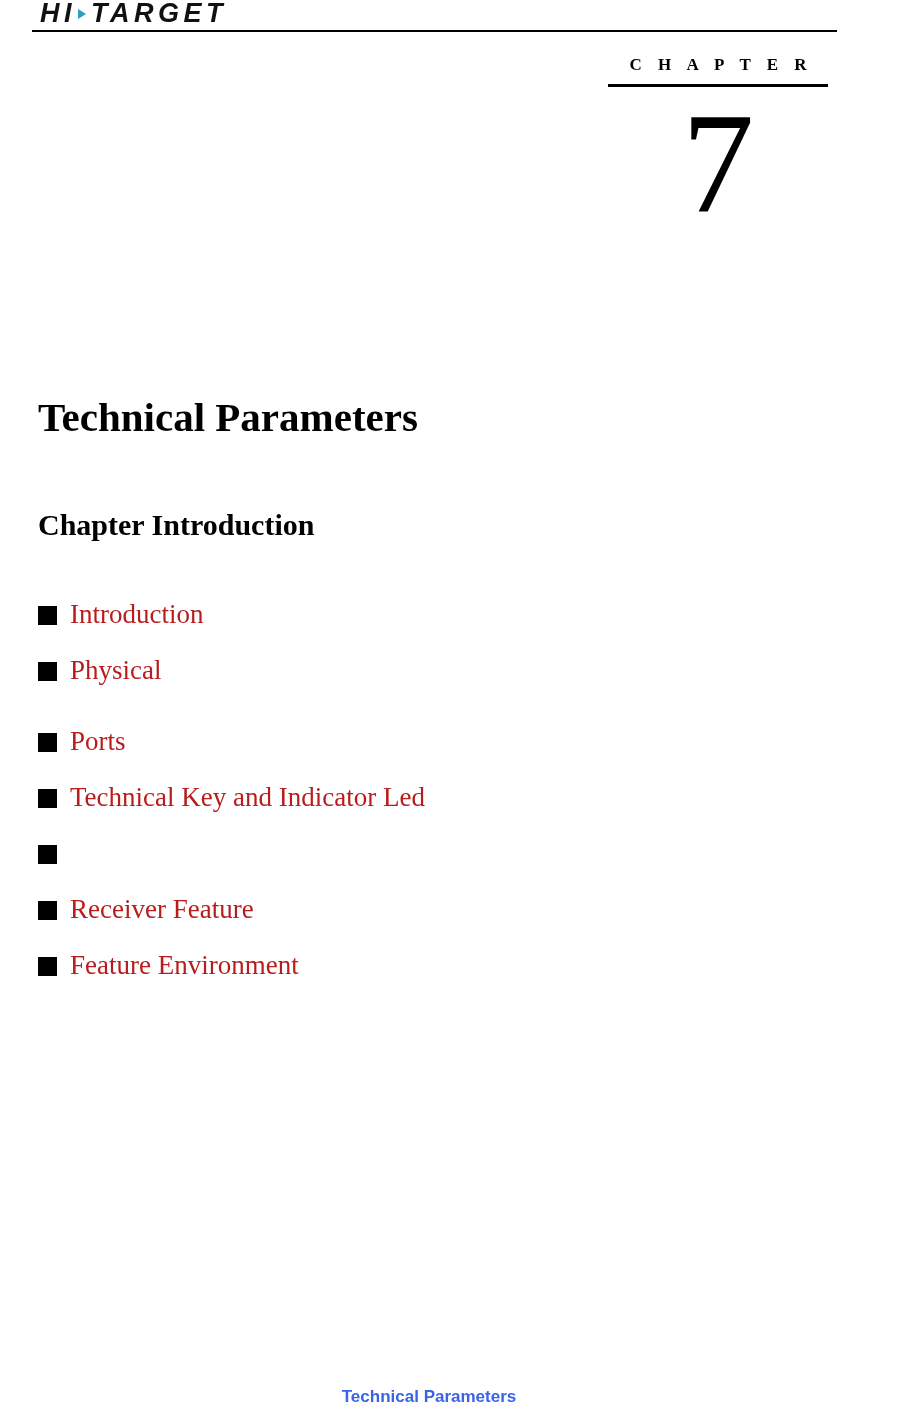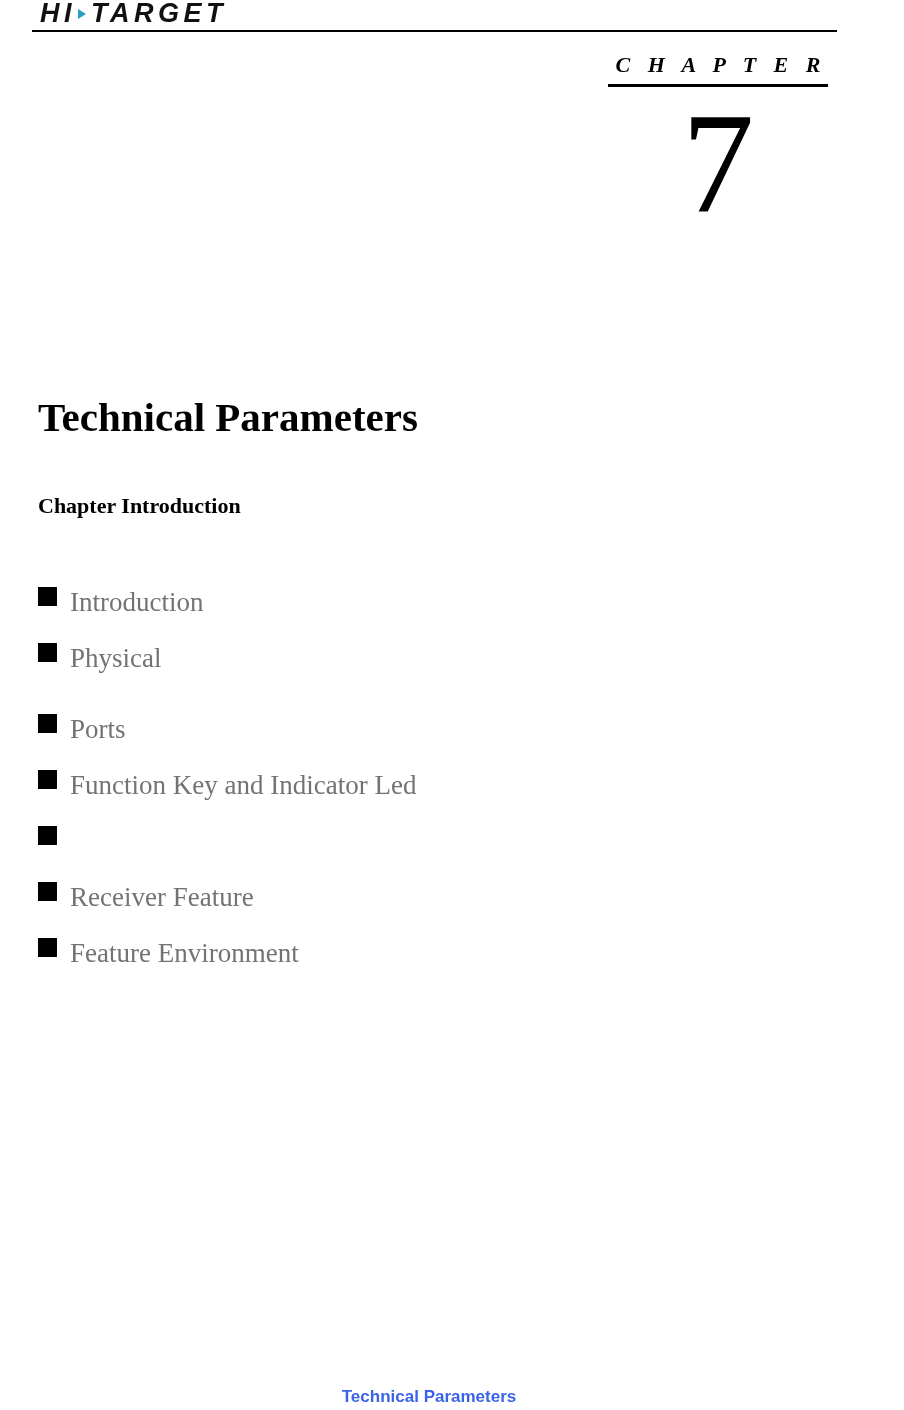--- a/index.html
+++ b/index.html
@@ -83,13 +83,12 @@
 
   .chapter-word {
     font-family: "Liberation Serif", "DejaVu Serif", serif;
-    font-size: 22px;
+    font-size: 17px;
     font-weight: bold;
     letter-spacing: 6px;
     text-indent: 6px;
     color: #000000;
     line-height: 26px;
-    font-style: italic;
   }
 
   .chapter-rule {

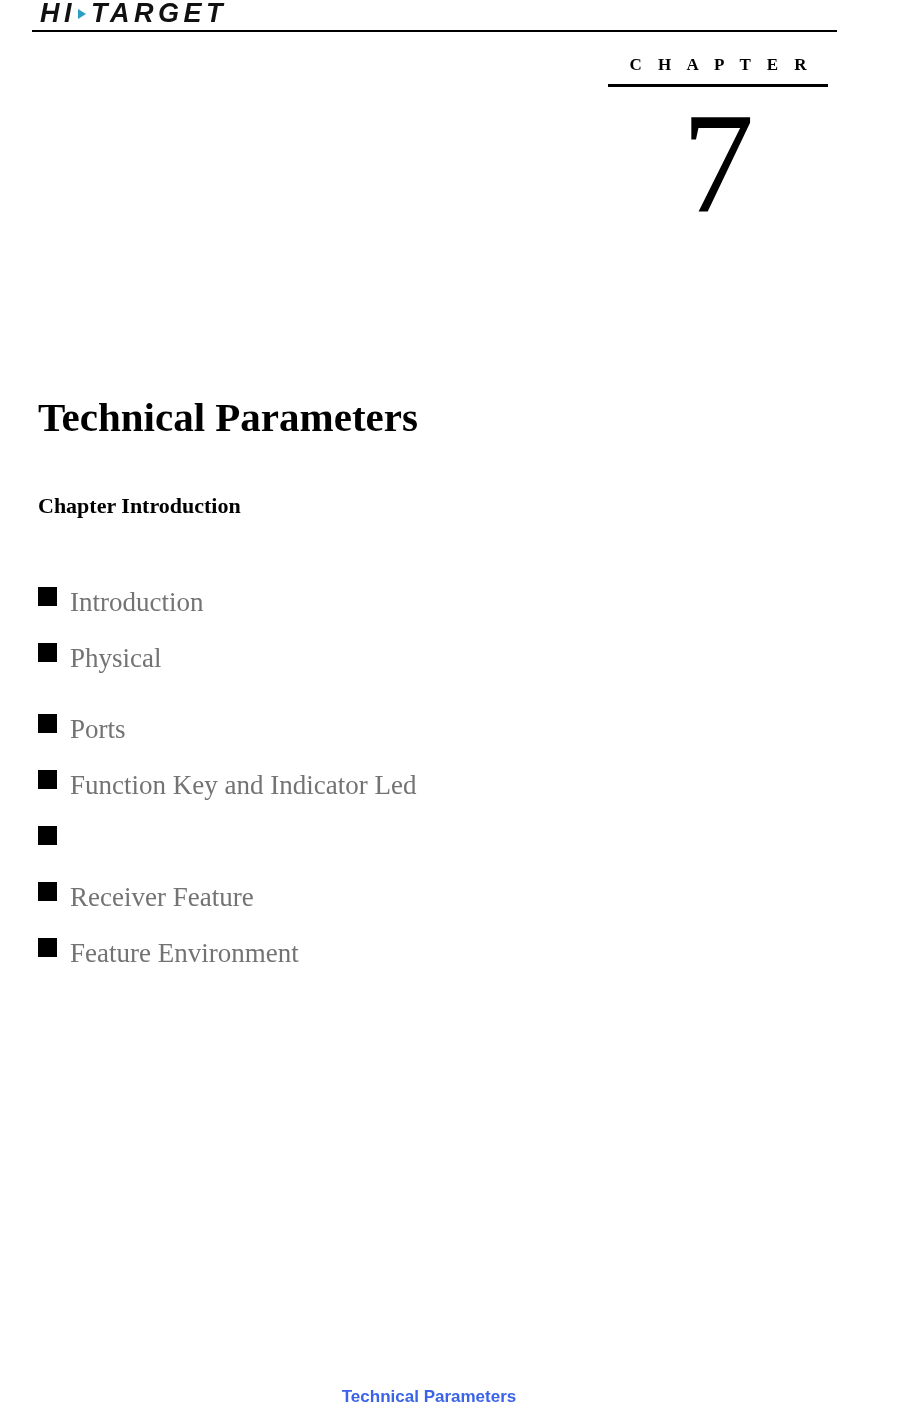--- a/index.html
+++ b/index.html
@@ -126,8 +126,8 @@
   .section-heading {
     position: absolute;
     left: 6px;
-    top: 472px;
-    font-size: 22px;
+    top: 484px;
+    font-size: 30px;
     font-weight: bold;
     line-height: 32px;
     color: #000000;

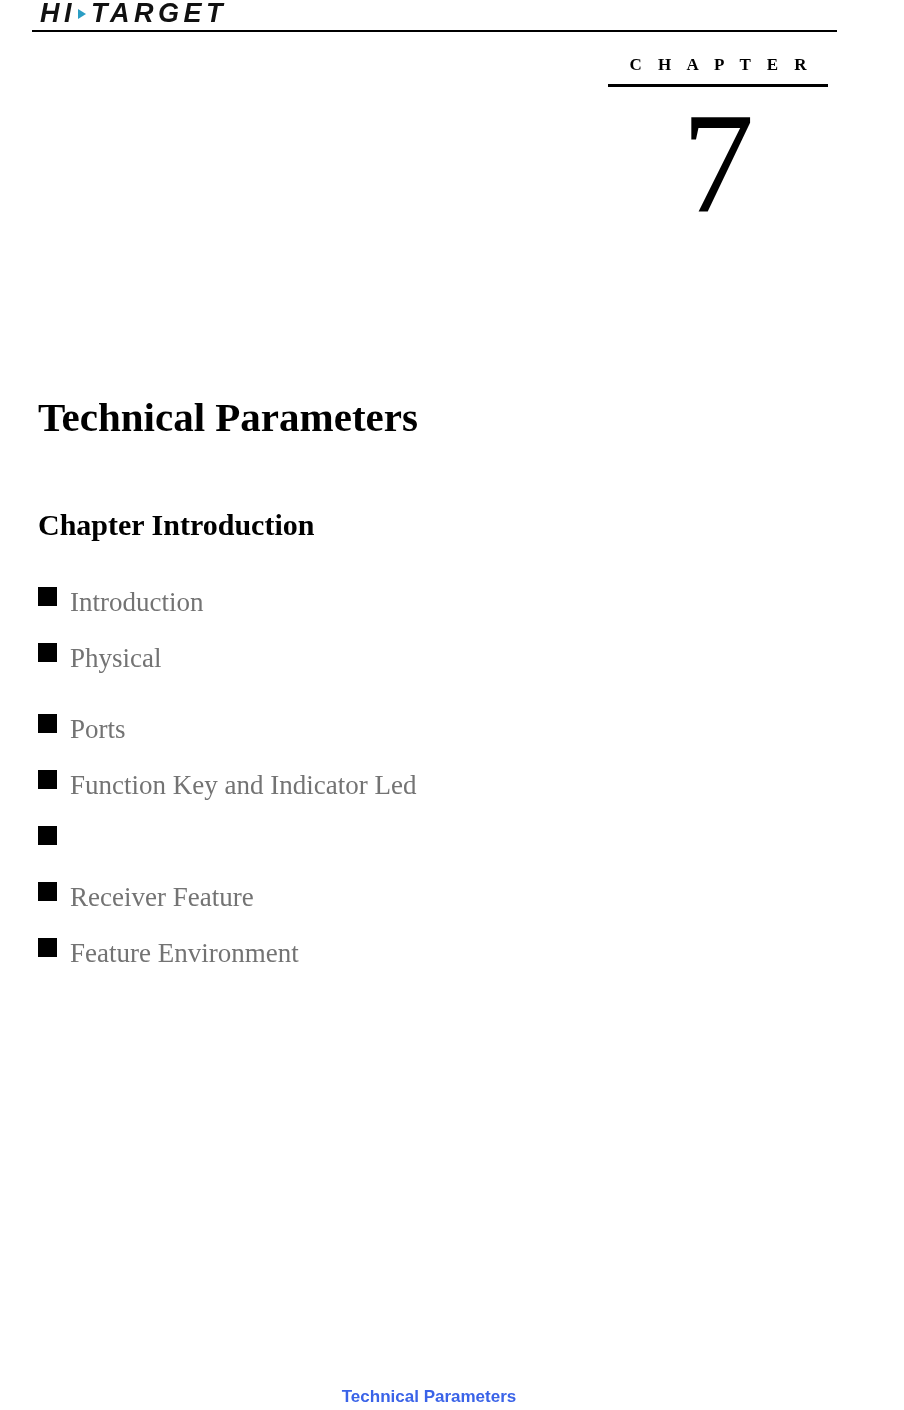--- a/index.html
+++ b/index.html
@@ -147,11 +147,11 @@
 
   .topic-item {
     display: flex;
-    align-items: flex-start;
+    align-items: center;
     height: 56px;
     font-size: 27px;
     line-height: 32px;
-    color: #737373;
+    color: #b91c1c;
     white-space: nowrap;
   }
 

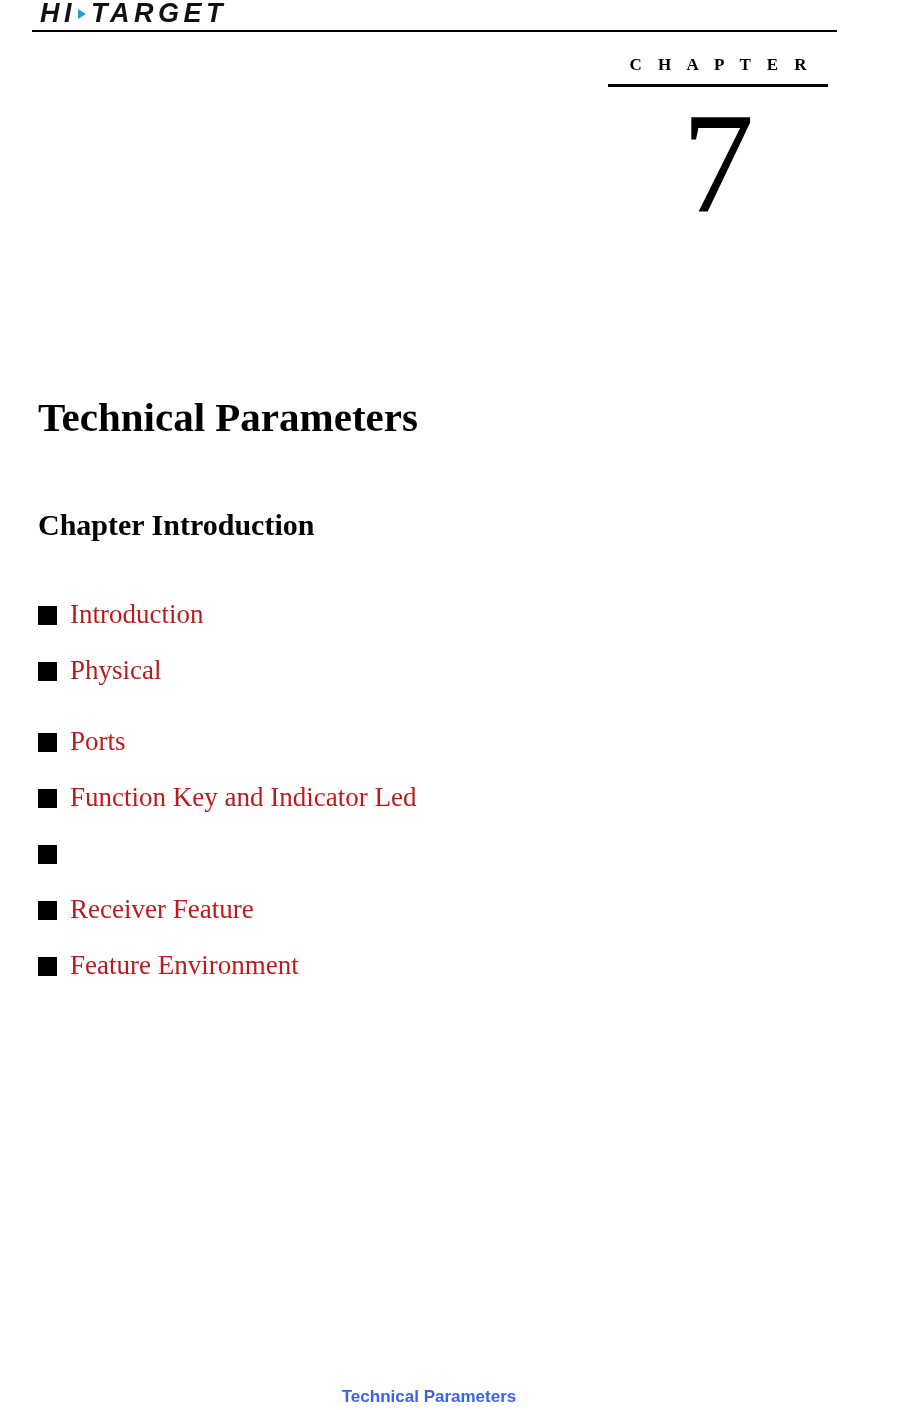--- a/index.html
+++ b/index.html
@@ -243,7 +243,7 @@
     </li>
     <li class="topic-item">
       <span class="topic-bullet"></span>
-      <span class="topic-label">Function Key and Indicator Led</span>
+      <span class="topic-label">Technical Key and Indicator Led</span>
     </li>
     <li class="topic-item">
       <span class="topic-bullet"></span>

